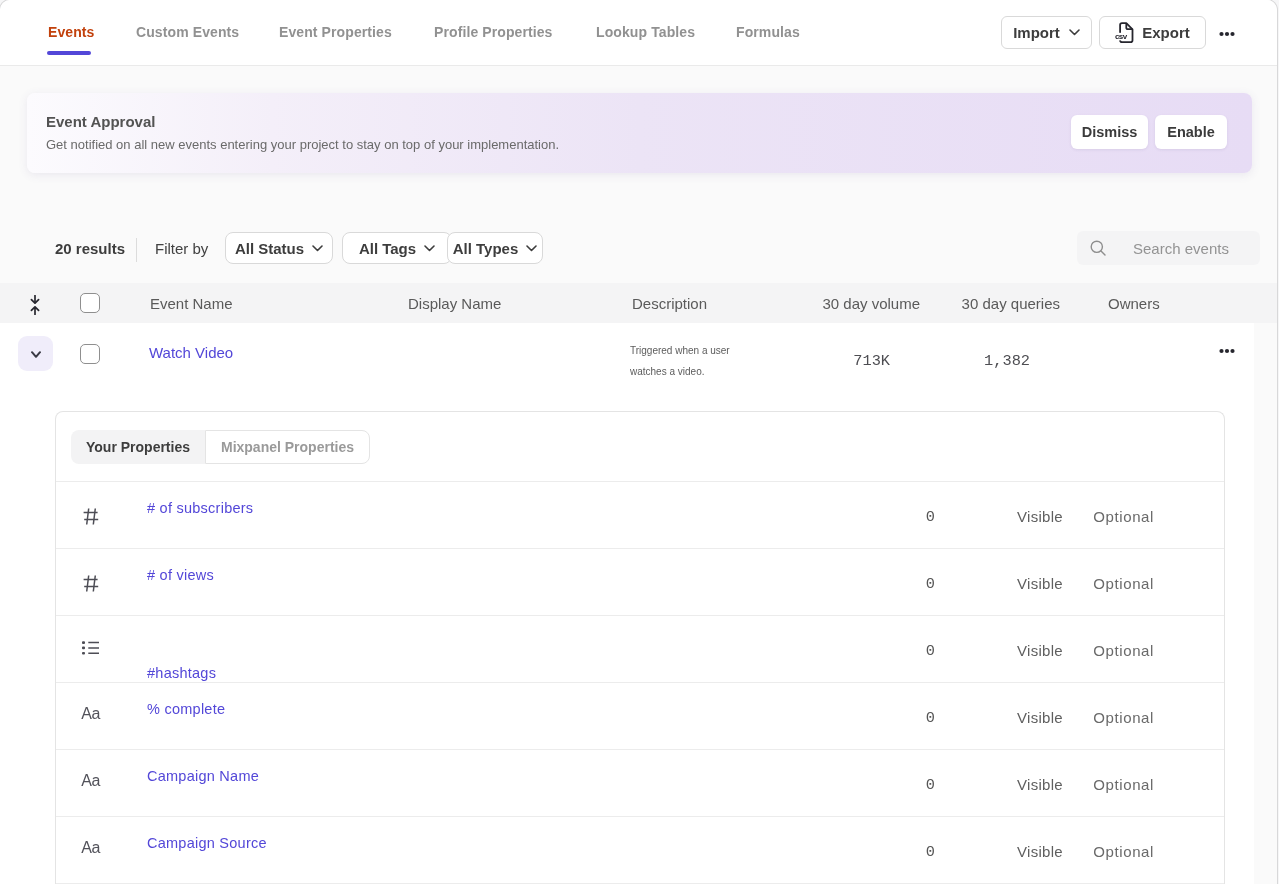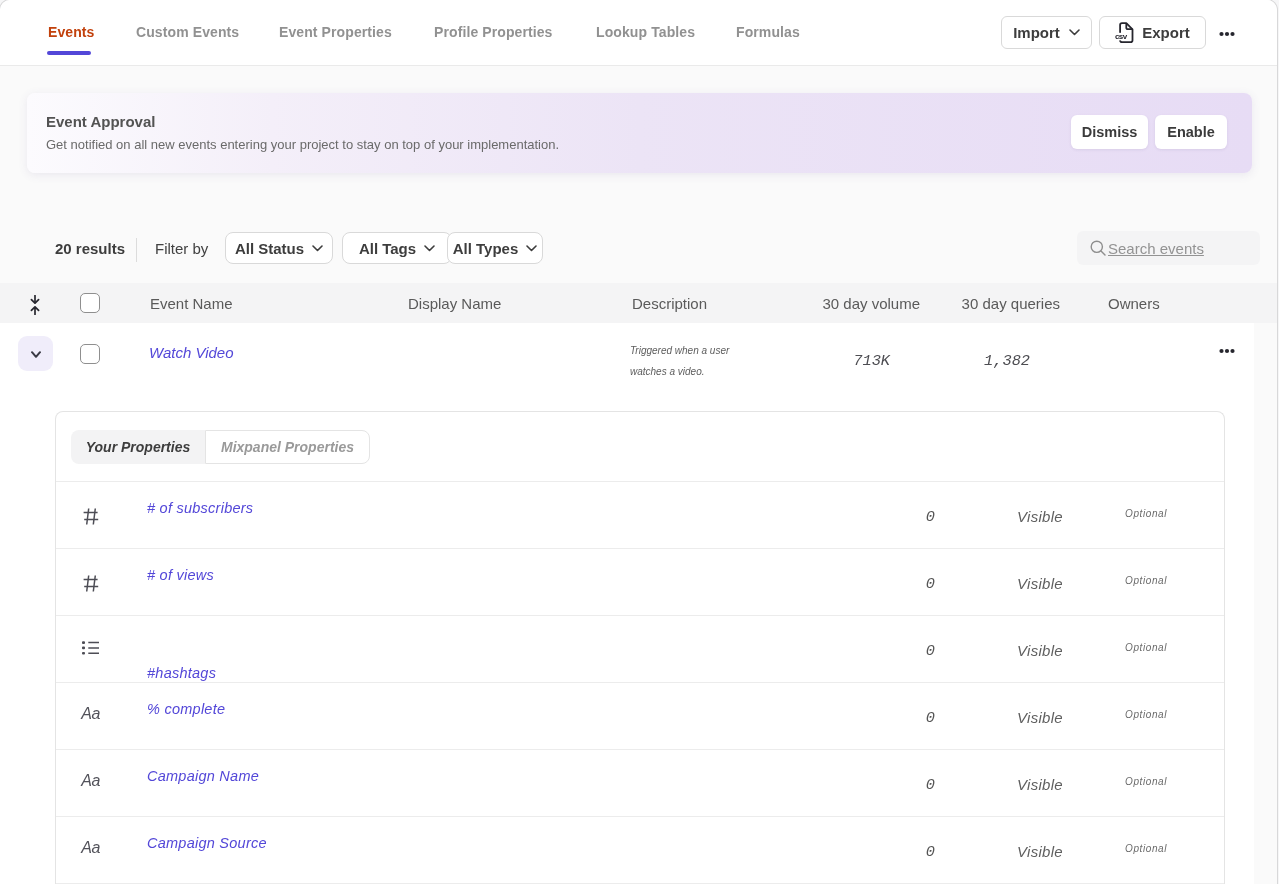--- a/index.html
+++ b/index.html
@@ -28,7 +28,7 @@
   
   .fbtn { top:232px; height:32px; border-radius:8px; gap:8px; }
   #search { position:absolute; left:1077px; top:231px; width:183px; height:34px; background:#f4f4f5; border-radius:6px; display:flex; align-items:center; }
-  #search span { color:#939393; font-size:15px; margin-left:1px;text-decoration:underline; }
+  #search span { color:#939393; font-size:15px; margin-left:26px; }
 
   
   #thead { position:absolute; left:0; top:283px; width:1279px; height:40px; background:#f4f4f5; }

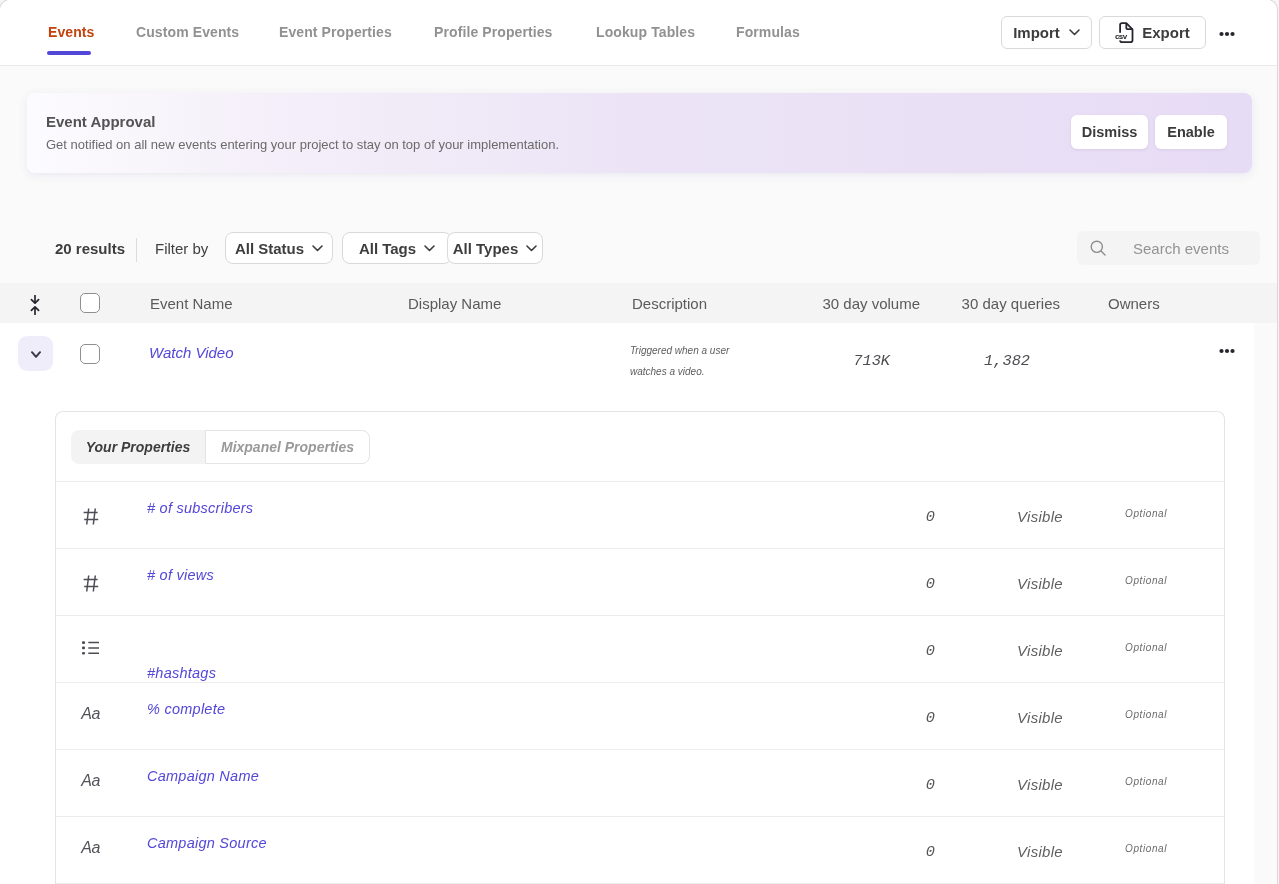--- a/index.html
+++ b/index.html
@@ -33,7 +33,7 @@
   
   #thead { position:absolute; left:0; top:283px; width:1279px; height:40px; background:#f4f4f5; }
   .th { position:absolute; top:0; height:40px; display:flex; align-items:center; font-size:15px; font-weight:500; color:#5a5a5a; }
-  #rowarea { position:absolute; left:0; top:323px; width:1254px; height:561px; background:#fff;font-style:italic; }
+  #rowarea { position:absolute; left:0; top:323px; width:1254px; height:561px; background:#fff; }
   .checkbox { position:absolute; width:20px; height:20px; border:1px solid #8f8f8f; border-radius:5px; background:#fff; }
 
   #expandbtn { position:absolute; left:18px; top:13px; width:35px; height:35px; border-radius:9px; background:#f0edfa; display:flex; align-items:center; justify-content:center; }

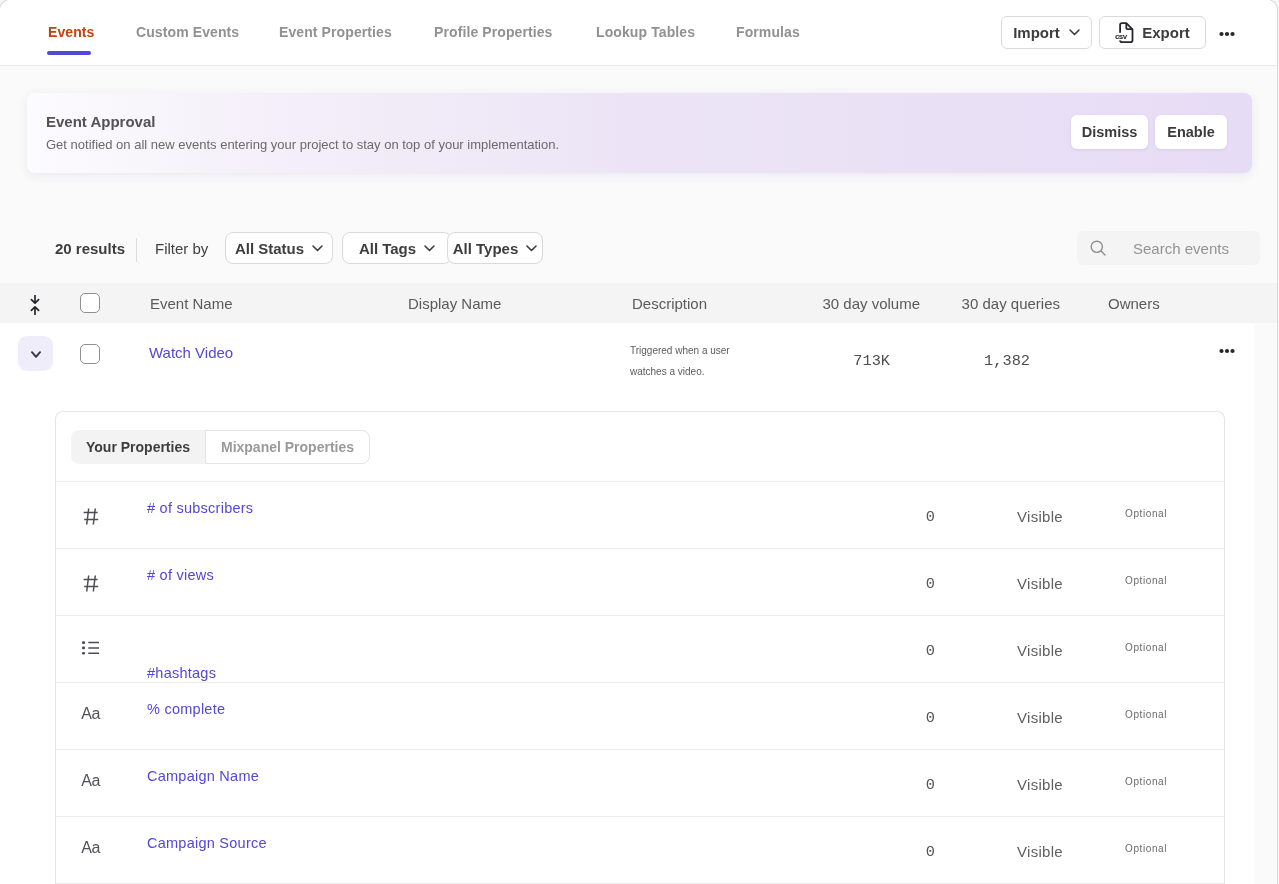--- a/index.html
+++ b/index.html
@@ -48,7 +48,7 @@
   .picon { position:absolute; left:26px; color:#555; }
   .pzero { position:absolute; right:289px; font-size:15.3px; color:#555; font-family:"Liberation Mono", monospace; }
   .pvis  { position:absolute; left:944px; width:80px; text-align:center; font-size:15px; letter-spacing:0.3px; color:#5f5f5f; }
-  .popt  { position:absolute; left:1069px; width:90px; text-align:left; font-size:10px; letter-spacing:0.6px; color:#6a6a6a; }
+  .popt  { position:absolute; left:1008px; width:90px; text-align:right; font-size:15px; letter-spacing:0.6px; color:#6a6a6a; }
 </style>
 </head>
 <body>

